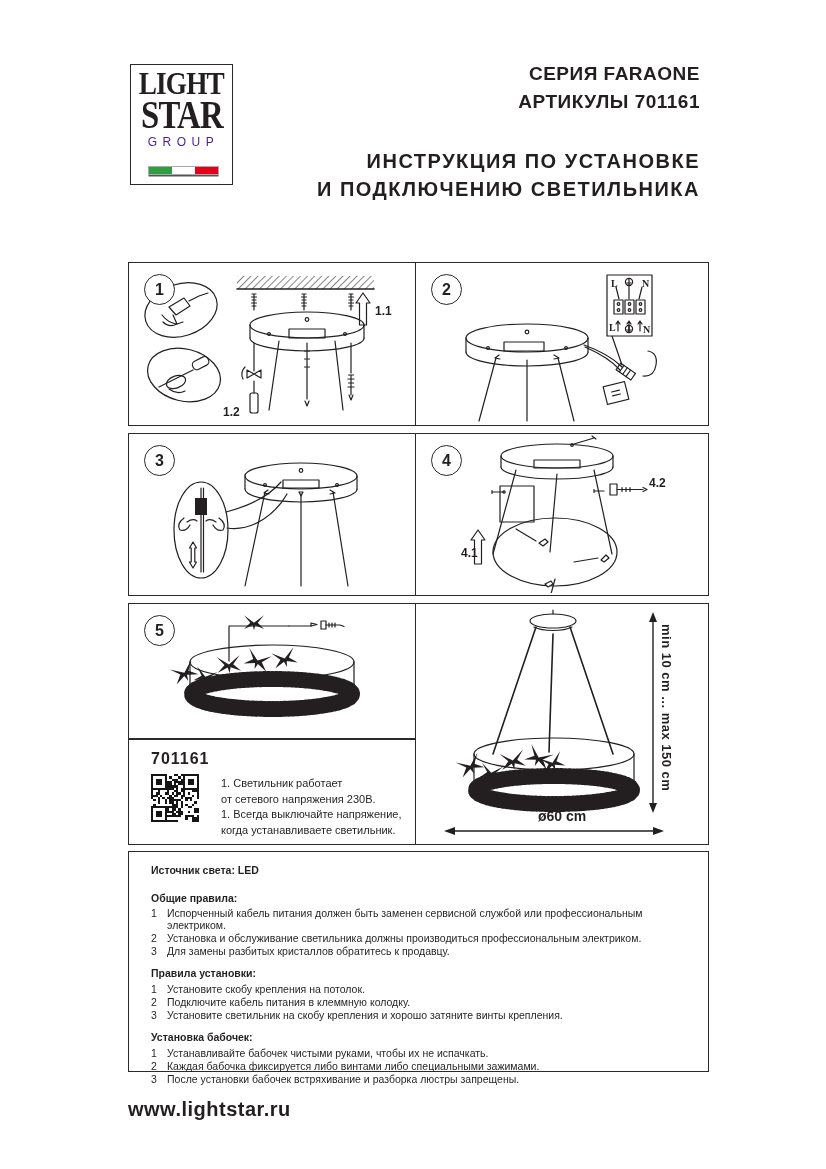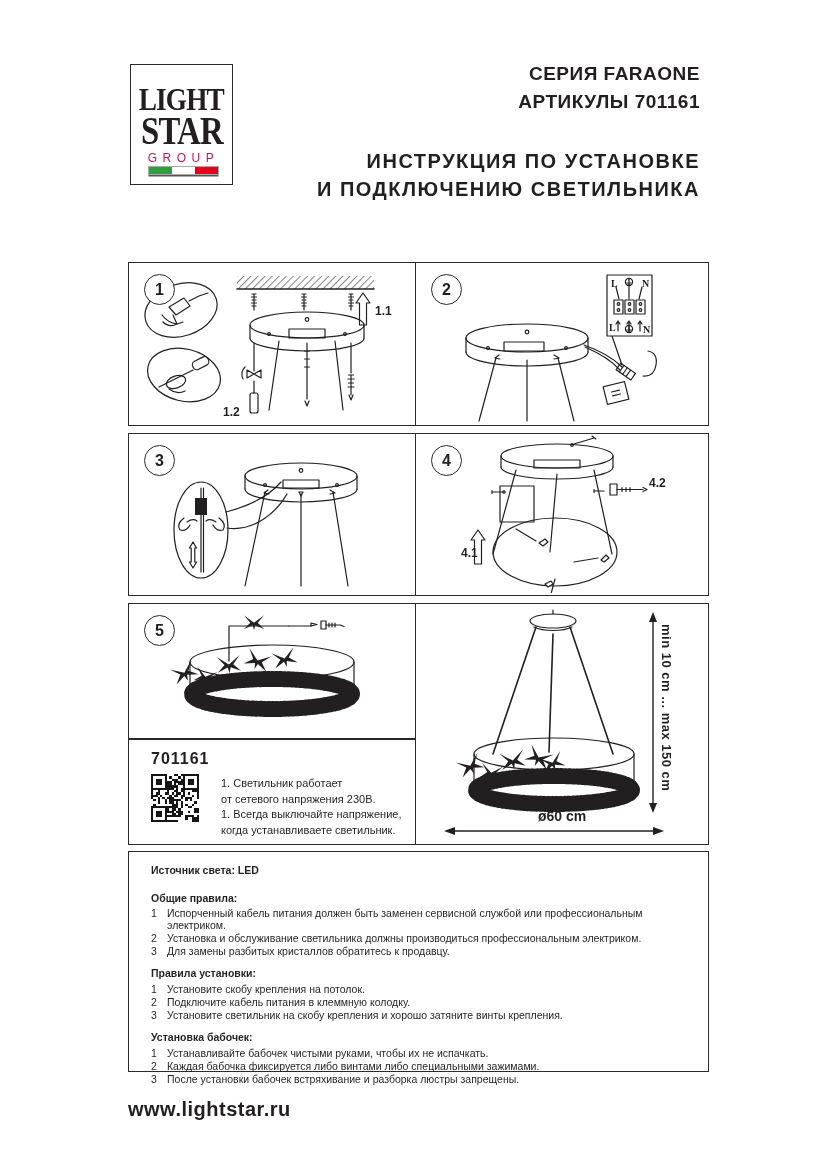--- a/index.html
+++ b/index.html
@@ -7,7 +7,7 @@
         font-family:"Liberation Sans", sans-serif;color:#231f20;}
   
   .logo-box{position:absolute;left:130px;top:64px;width:103px;height:121px;
-            border:1.5px solid #2a2a2a;text-align:center;box-sizing:border-box;padding-top:22px;}
+            border:1.5px solid #2a2a2a;text-align:center;box-sizing:border-box;padding-top:6px;}
   .logo-light{font-family:"Liberation Serif", serif;font-weight:bold;font-size:31px;line-height:26px;
               display:inline-block;transform:scaleX(.88);letter-spacing:-1px;}
   .logo-star{font-family:"Liberation Serif", serif;font-weight:bold;font-size:40px;line-height:33px;

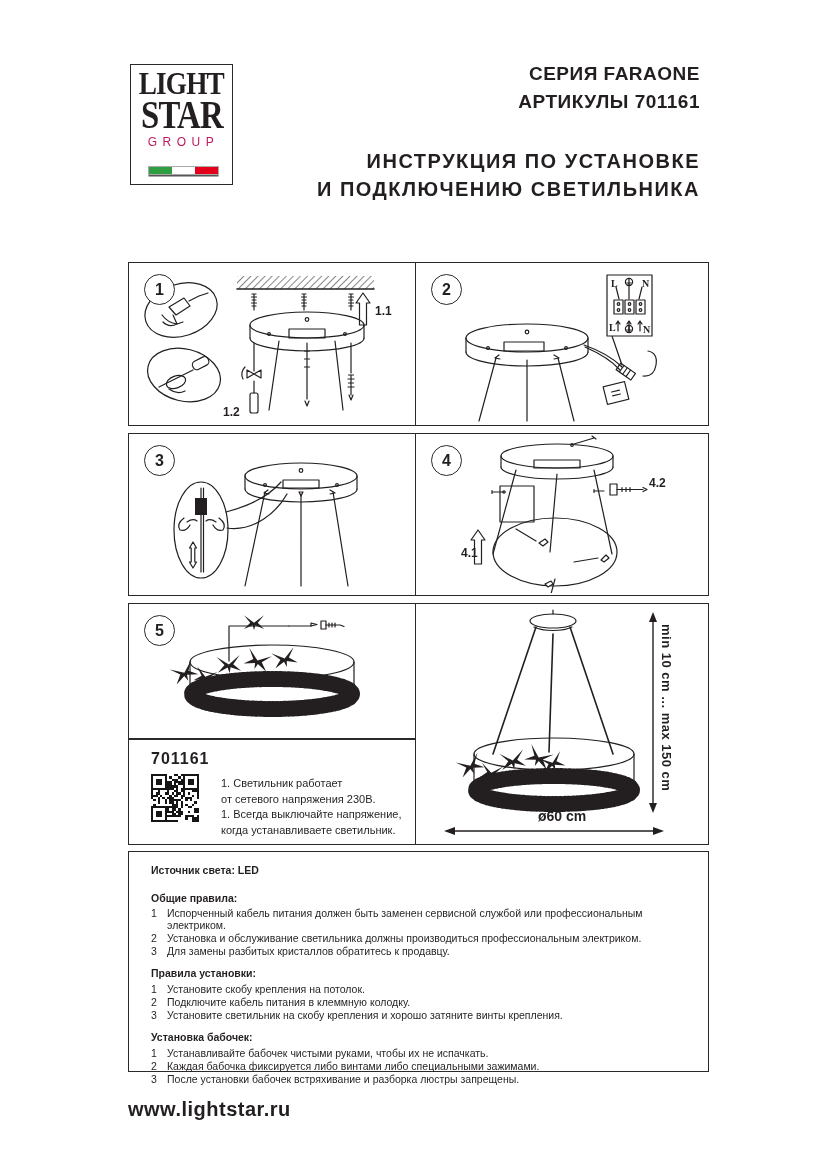--- a/index.html
+++ b/index.html
@@ -12,7 +12,7 @@
               display:inline-block;transform:scaleX(.88);letter-spacing:-1px;}
   .logo-star{font-family:"Liberation Serif", serif;font-weight:bold;font-size:40px;line-height:33px;
              display:inline-block;transform:scaleX(.82);letter-spacing:-1px;}
-  .logo-group{font-size:12px;letter-spacing:5.5px;line-height:16px;margin-top:2px;margin-left:4px;color:#be185d;}
+  .logo-group{font-size:12px;letter-spacing:5.5px;line-height:16px;margin-top:2px;margin-left:4px;color:#4c1d95;}
   .flag{position:absolute;left:17px;bottom:9px;width:69px;height:7px;display:flex;
         border:1px solid #aaa;box-shadow:0 2px 0 -0.5px #555;}
   .flag span{flex:1;}

